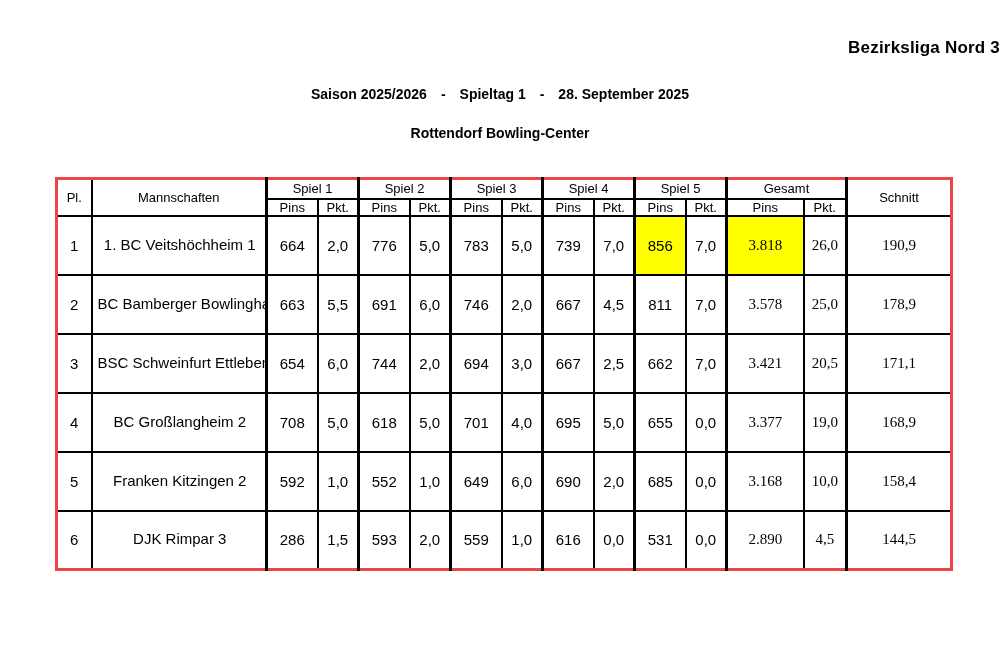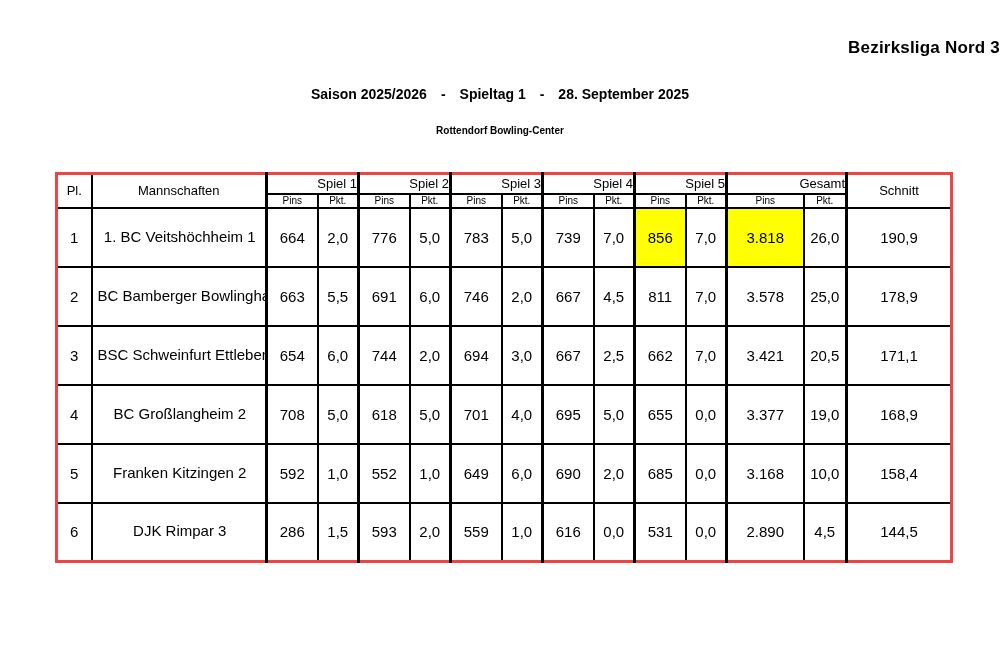--- a/index.html
+++ b/index.html
@@ -26,7 +26,7 @@
   .venue-line {
     margin-top: 23px;
     text-align: center;
-    font-size: 10px;
+    font-size: 14px;
     font-weight: bold;
   }
   table.results {

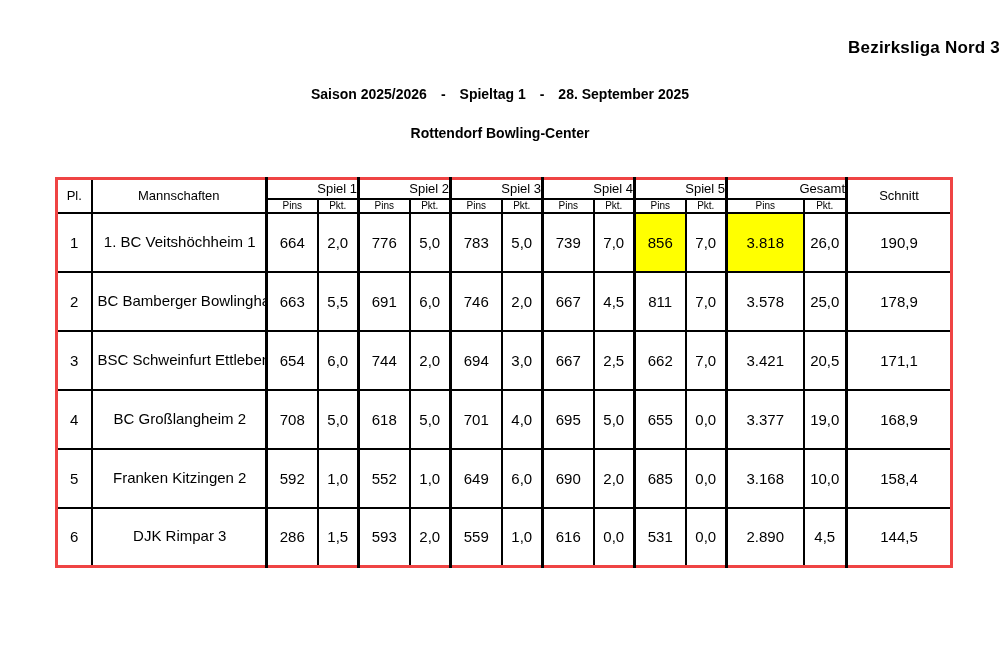--- a/index.html
+++ b/index.html
@@ -46,7 +46,7 @@
   table.results { border: 3px solid #ef4444; }
   tr.hrow1 th { height: 20px; font-size: 13px; }
   tr.hrow2 th { height: 14px; font-size: 10px; }
-  tr.hrow1 th.group-label { border-bottom-width: 1px; text-align: right; }
+  tr.hrow1 th.group-label { border-bottom-width: 1px; }
   tr.drow td { height: 59px; font-size: 15px; }
   th.bold { font-weight: bold; font-size: 13px; }
   .thin-l  { border-left-width: 1px !important; }

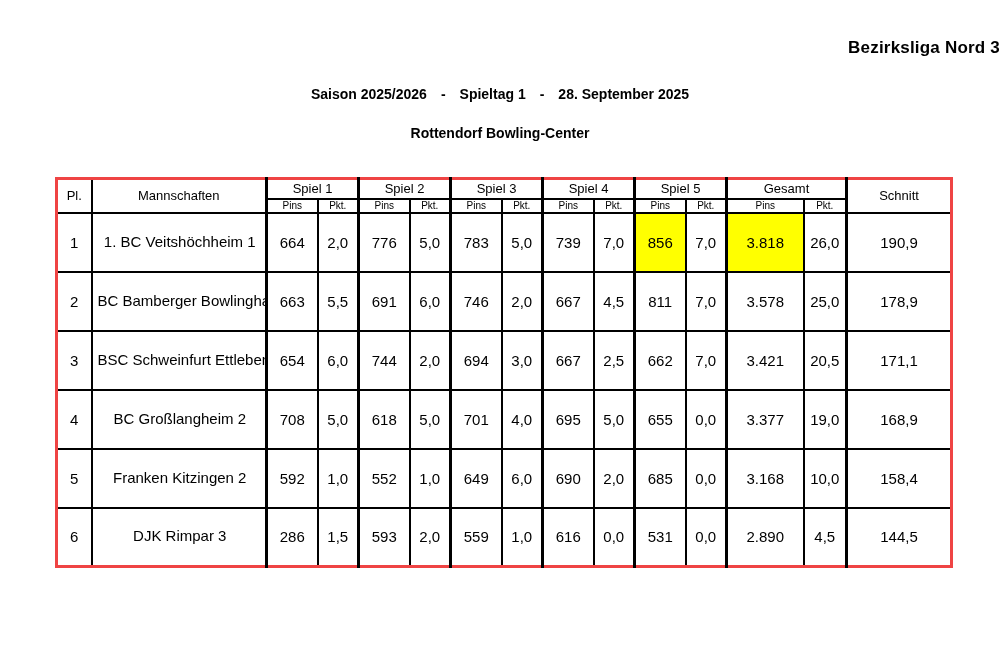--- a/index.html
+++ b/index.html
@@ -45,7 +45,7 @@
   }
   table.results { border: 3px solid #ef4444; }
   tr.hrow1 th { height: 20px; font-size: 13px; }
-  tr.hrow2 th { height: 14px; font-size: 10px; }
+  tr.hrow2 th { height: 14px; font-size: 13px; }
   tr.hrow1 th.group-label { border-bottom-width: 1px; }
   tr.drow td { height: 59px; font-size: 15px; }
   th.bold { font-weight: bold; font-size: 13px; }

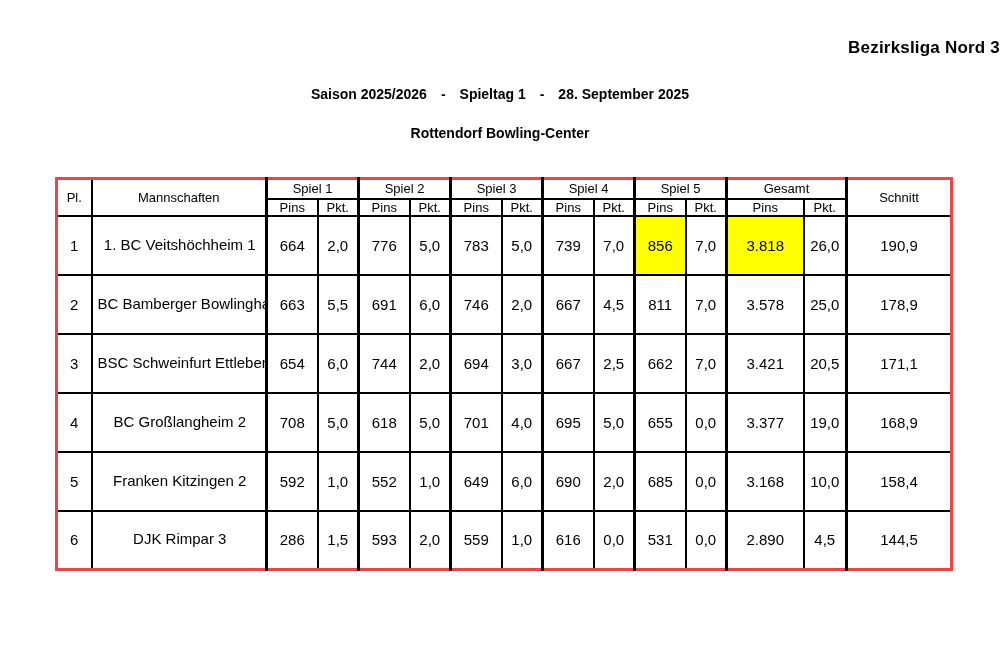--- a/index.html
+++ b/index.html
@@ -60,7 +60,7 @@
     line-height: 1.25;
   }
   td.place { font-size: 16px; }
-  td.big { font-size: 18px; }
+  td.big { font-size: 18px; font-family: Liberation Serif, serif; }
   td.hl { background: var(--hl, #ffff00); }
 </style>
 </head>

